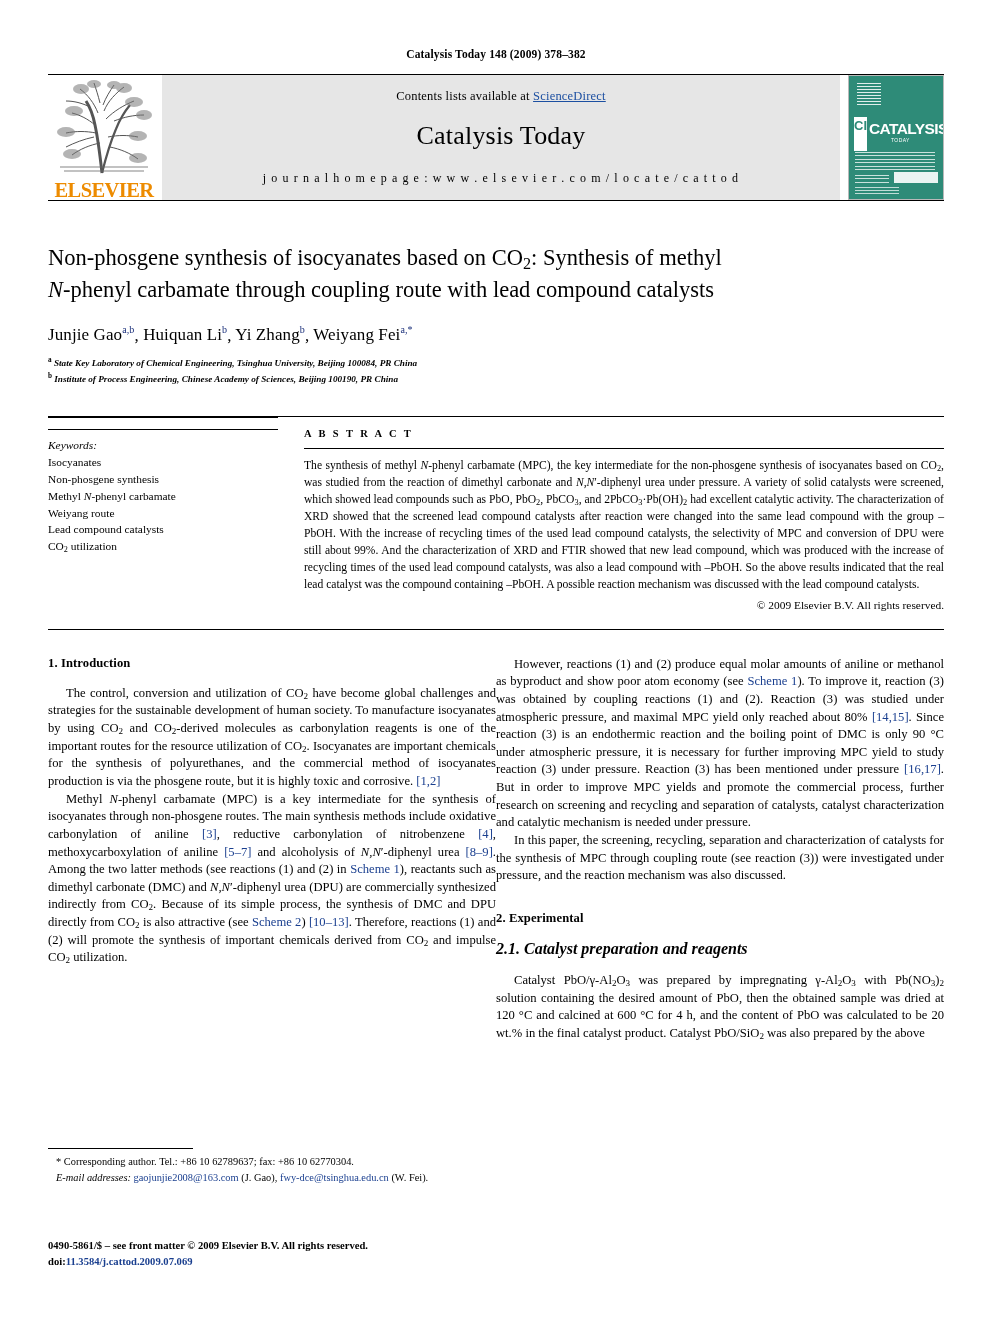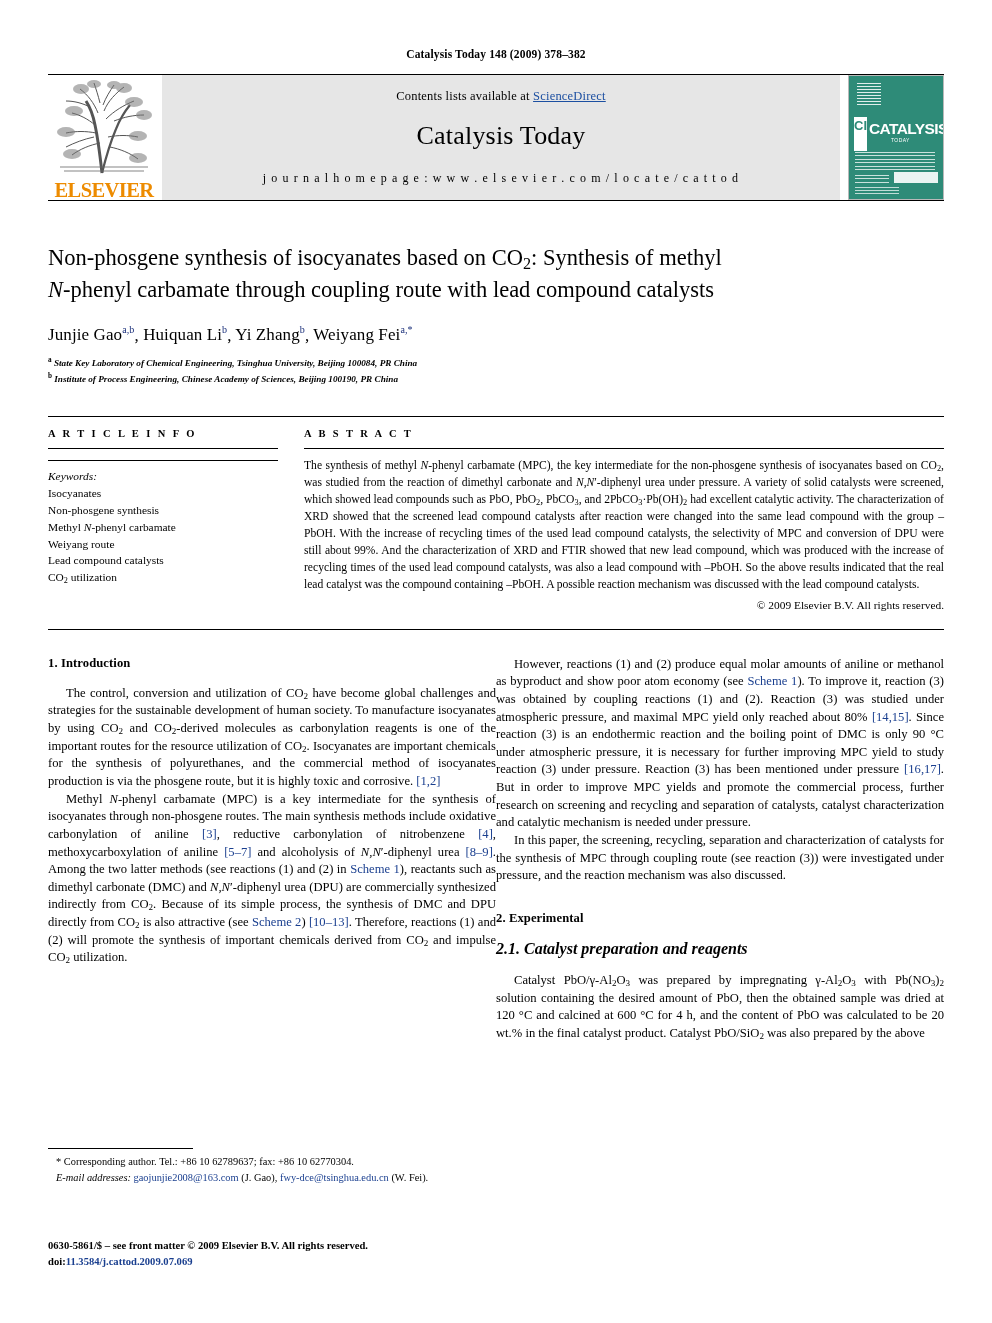--- a/index.html
+++ b/index.html
@@ -328,7 +328,6 @@
   <div class="info-abstract">
 
     <div class="col-info">
-      <div class="sect-head">A R T I C L E   I N F O</div>
       <div class="thin-rule"></div>
       <div class="sub-rule"></div>
       <div class="kw-list">

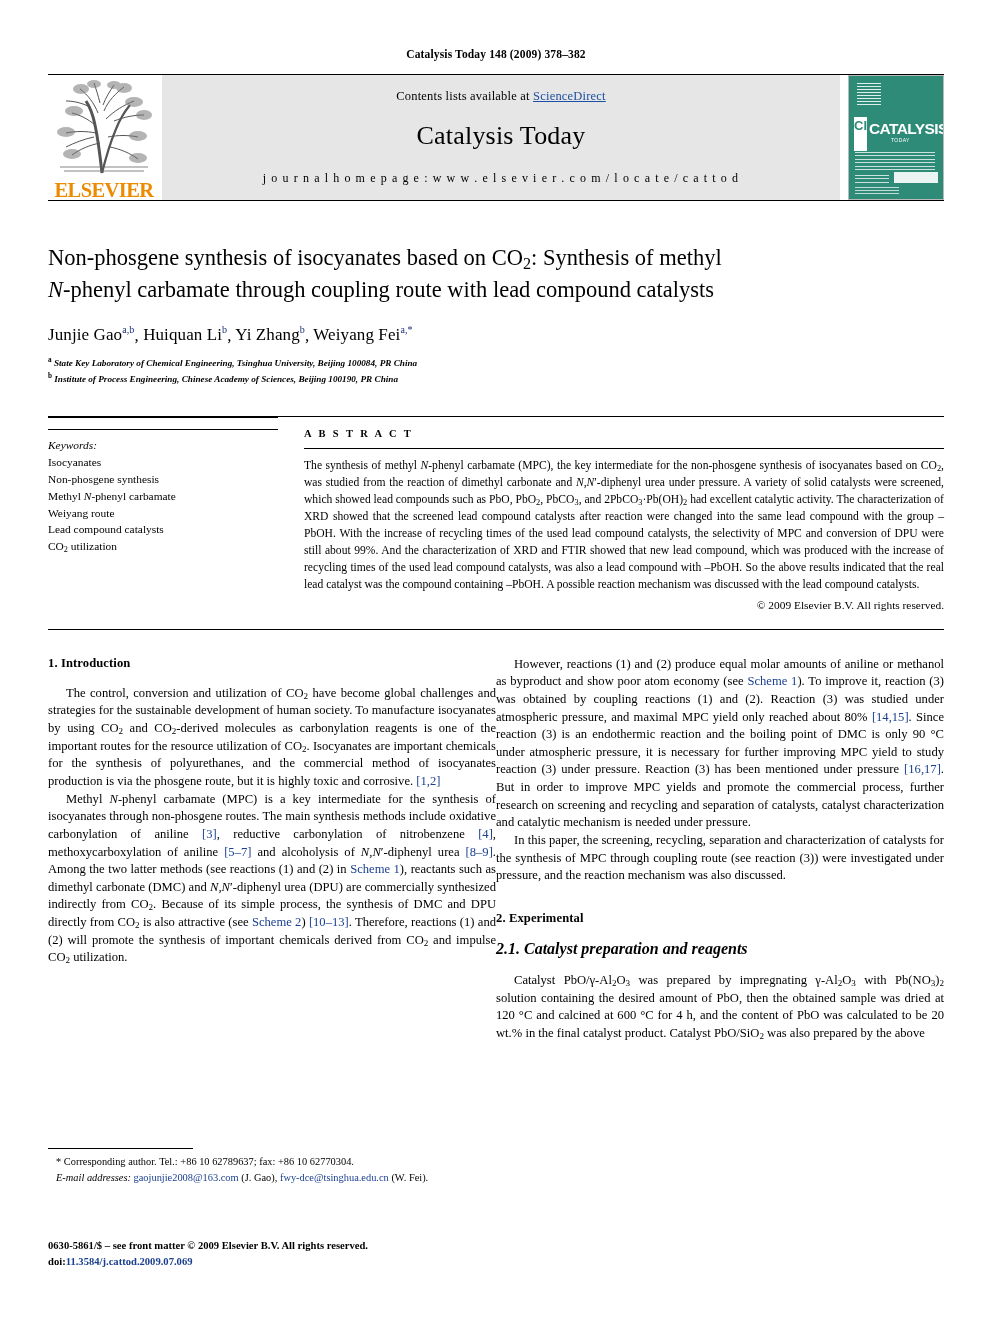--- a/index.html
+++ b/index.html
@@ -387,7 +387,7 @@
   </div>
 
   <div class="issn">
-    <div>0630-5861/$ – see front matter © 2009 Elsevier B.V. All rights reserved.</div>
+    <div>0490-5861/$ – see front matter © 2009 Elsevier B.V. All rights reserved.</div>
     <div><span>doi:</span><span class="doi">11.3584/j.cattod.2009.07.069</span></div>
   </div>
 

